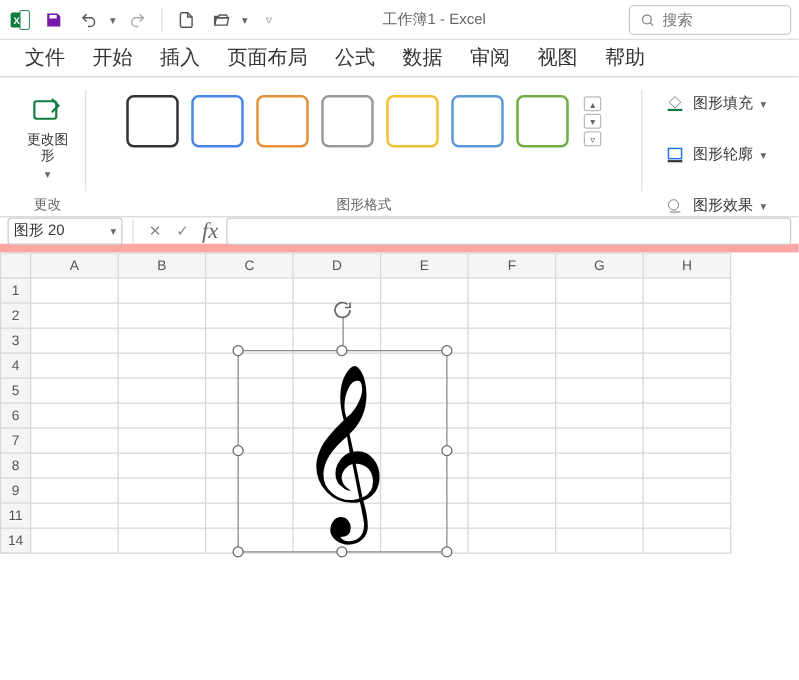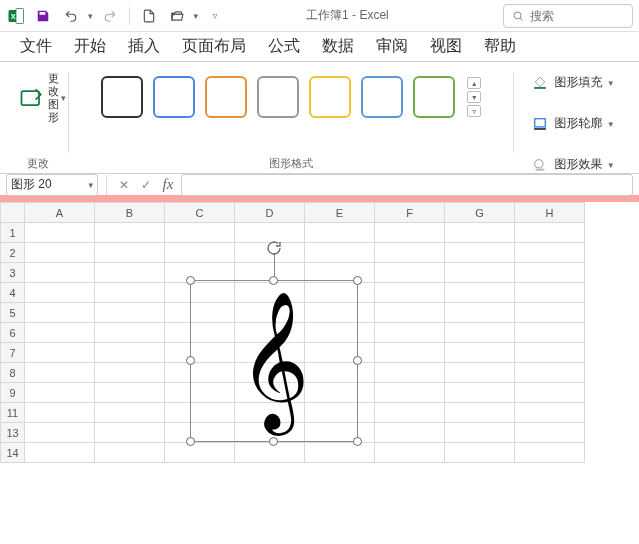--- a/index.html
+++ b/index.html
@@ -27,7 +27,7 @@
   .group-inner{display:flex; align-items:flex-start; gap:6px; height:86px;}
   .group-label{font-size:11px; color:#666; margin-top:2px;}
   .group-sep{width:1px; background:#e0e0e0; margin:6px 0 20px 0;}
-  .big-btn{display:flex; flex-direction:row; align-items:center; justify-content:flex-start; width:44px; padding:4px 2px; cursor:pointer; border-radius:4px; gap:2px;}
+  .big-btn{display:flex; flex-direction:column; align-items:center; justify-content:flex-start; width:44px; padding:4px 2px; cursor:pointer; border-radius:4px; gap:2px;}
   .big-btn .ic{height:32px; display:flex; align-items:center; justify-content:center;}
   .big-btn .lbl{font-size:11px; text-align:center; line-height:13px; color:#333;}
   .chev{font-size:9px; color:#666;}

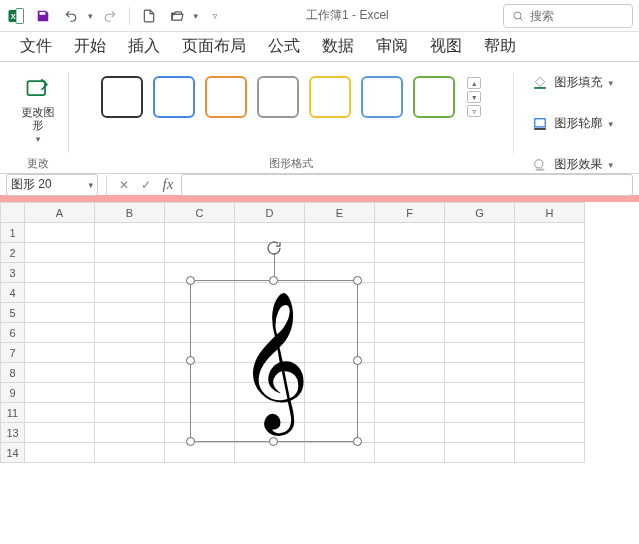--- a/index.html
+++ b/index.html
@@ -54,7 +54,7 @@
   .namebox span:first-child{flex:1; font-size:12px; color:#333; white-space:nowrap;}
   .fbar-sep{width:1px; height:20px; background:#ddd; margin:0 4px;}
   .fbar-ic{width:18px; height:18px; display:flex; align-items:center; justify-content:center; color:#888;}
-  .fx{font-style:italic; font-family:"Times New Roman",serif; color:#666; font-size:15px;}
+  .fx{font-style:italic; font-family:"Times New Roman",serif; color:#666; font-size:18px;}
   .formula-input{flex:1; border:1px solid #ccc; border-radius:3px; height:22px; padding:0 6px; font-size:12px; outline:none;}
 
   

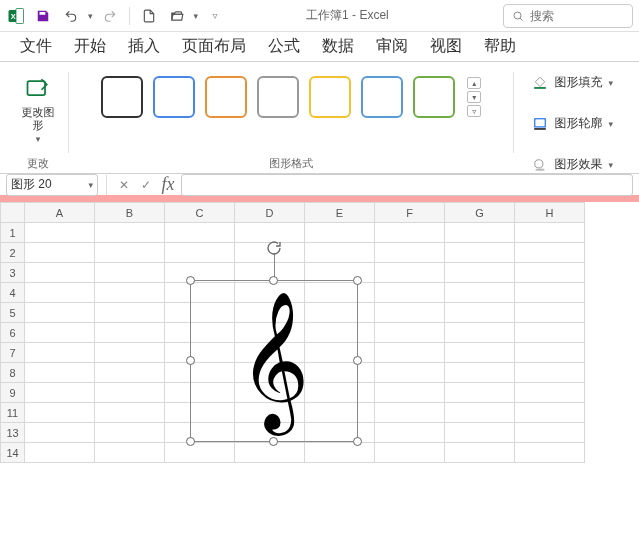--- a/index.html
+++ b/index.html
@@ -363,17 +363,6 @@
           <td></td>
         </tr>
         <tr>
-          <th>13</th>
-          <td></td>
-          <td></td>
-          <td></td>
-          <td></td>
-          <td></td>
-          <td></td>
-          <td></td>
-          <td></td>
-        </tr>
-        <tr>
           <th>14</th>
           <td></td>
           <td></td>

